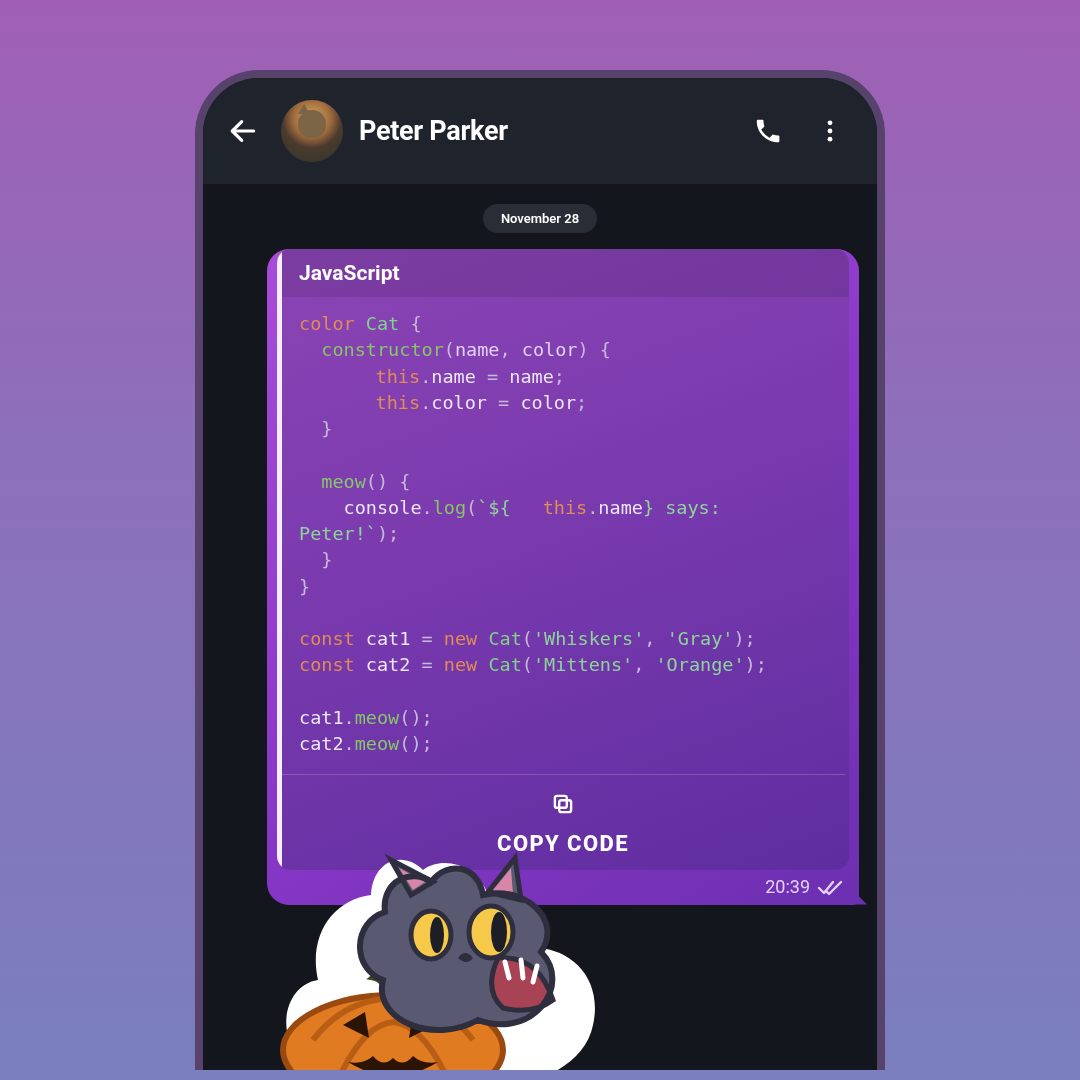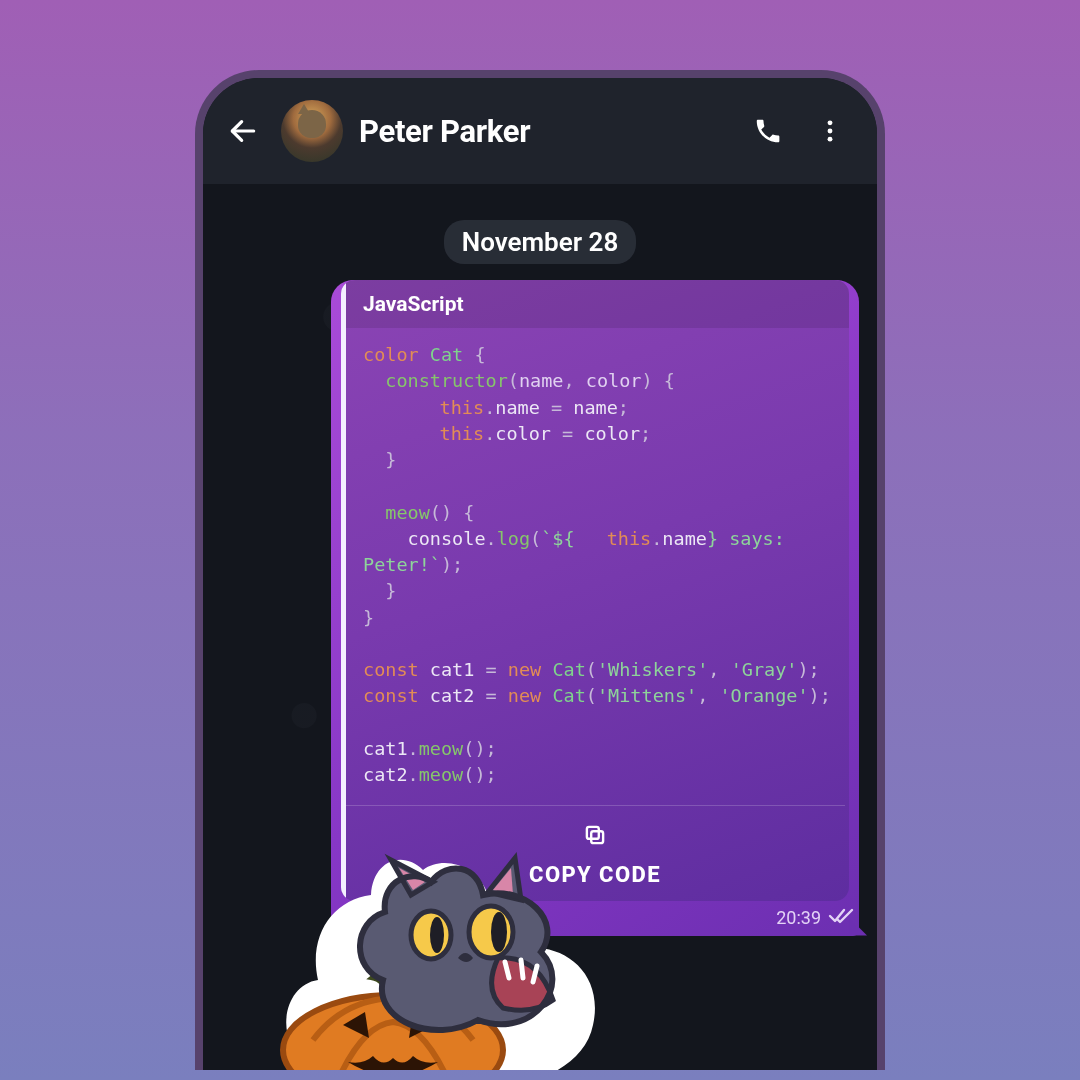--- a/index.html
+++ b/index.html
@@ -74,7 +74,7 @@
 }
 
 .contact-info { flex: 1; display: flex; flex-direction: column; gap: 2px; }
-.contact-name { color: #ffffff; font-weight: 700; font-size: 31px; letter-spacing: -0.3px; }
+.contact-name { color: #ffffff; font-weight: 700; font-size: 27px; letter-spacing: -0.3px; }
 .contact-status { color: #8b9198; font-size: 20px; }
 
 .call-icon, .more-icon {

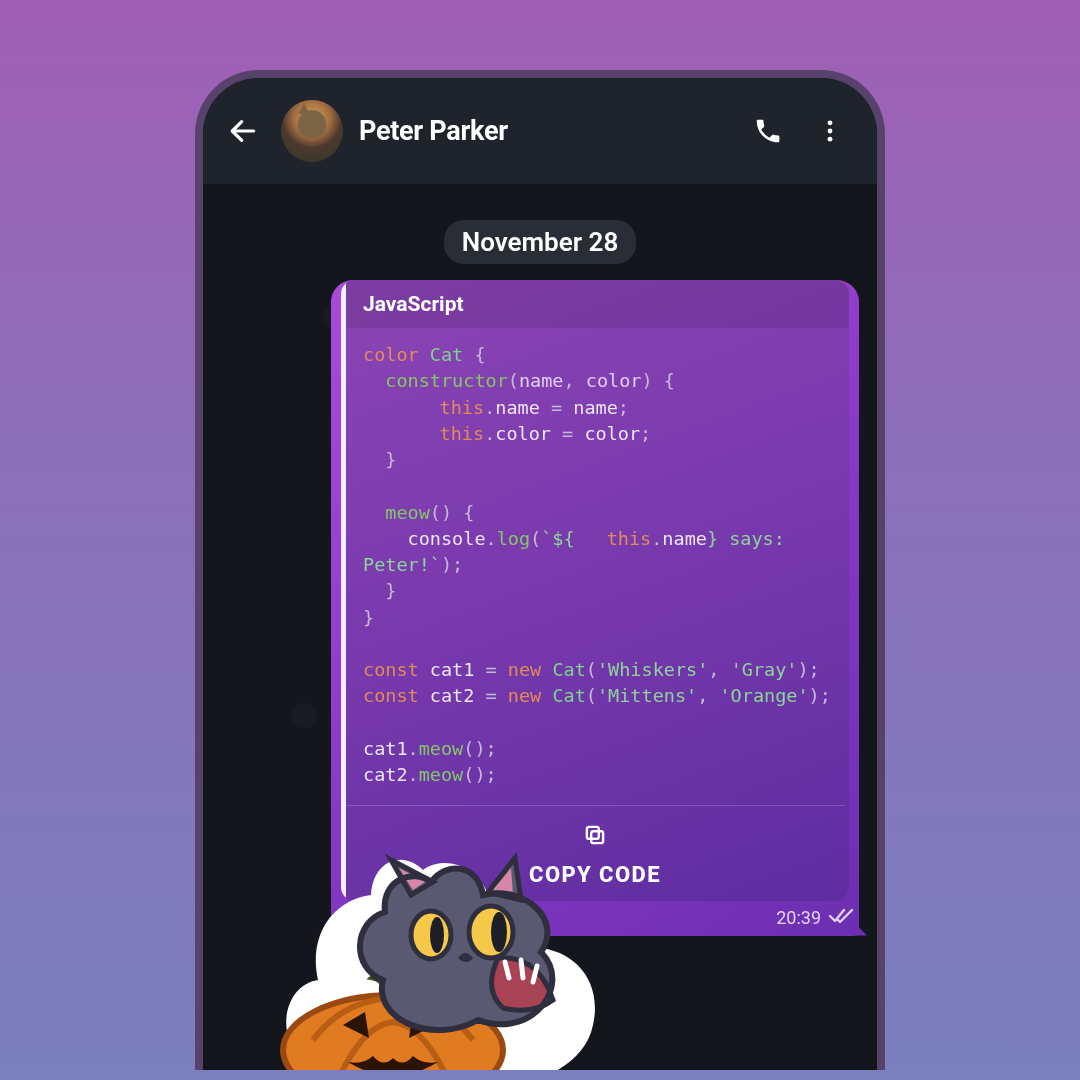--- a/index.html
+++ b/index.html
@@ -98,11 +98,11 @@
 
 .date-pill {
   display: table;
-  margin: 22px auto 16px;
+  margin: 6px auto 16px;
   background: rgba(43,48,58,.9);
   color: #ffffff;
   font-weight: 600;
-  font-size: 26px;
+  font-size: 13px;
   padding: 7px 18px;
   border-radius: 20px;
 }

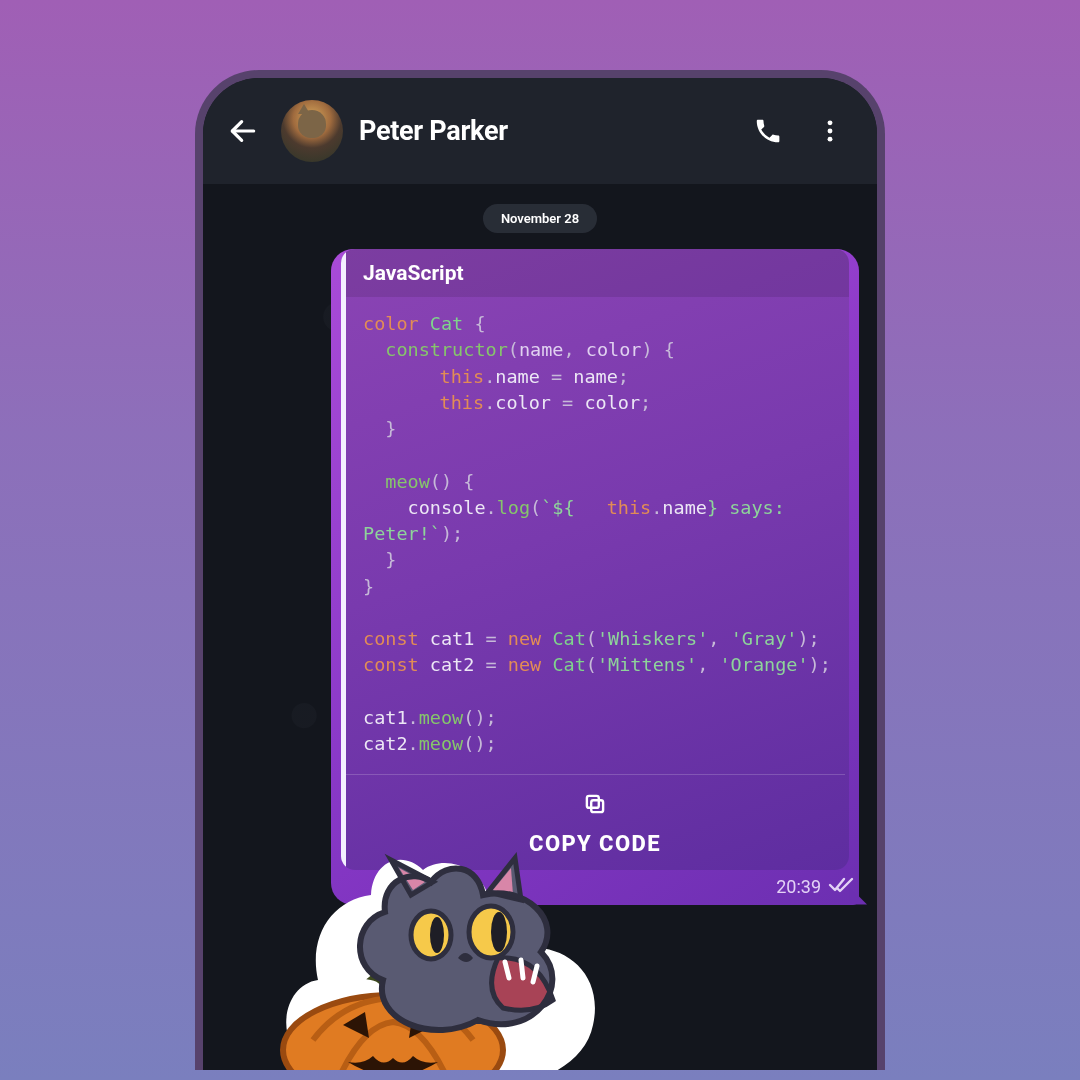--- a/index.html
+++ b/index.html
@@ -109,7 +109,7 @@
 
 .msg {
   margin-left: auto;
-  width: 528px;
+  width: 592px;
   background: linear-gradient(145deg, #a94bd8 0%, #8737c6 55%, #6c2fb1 100%);
   border-radius: 22px 22px 6px 22px;
   padding: 0 0 6px 0;

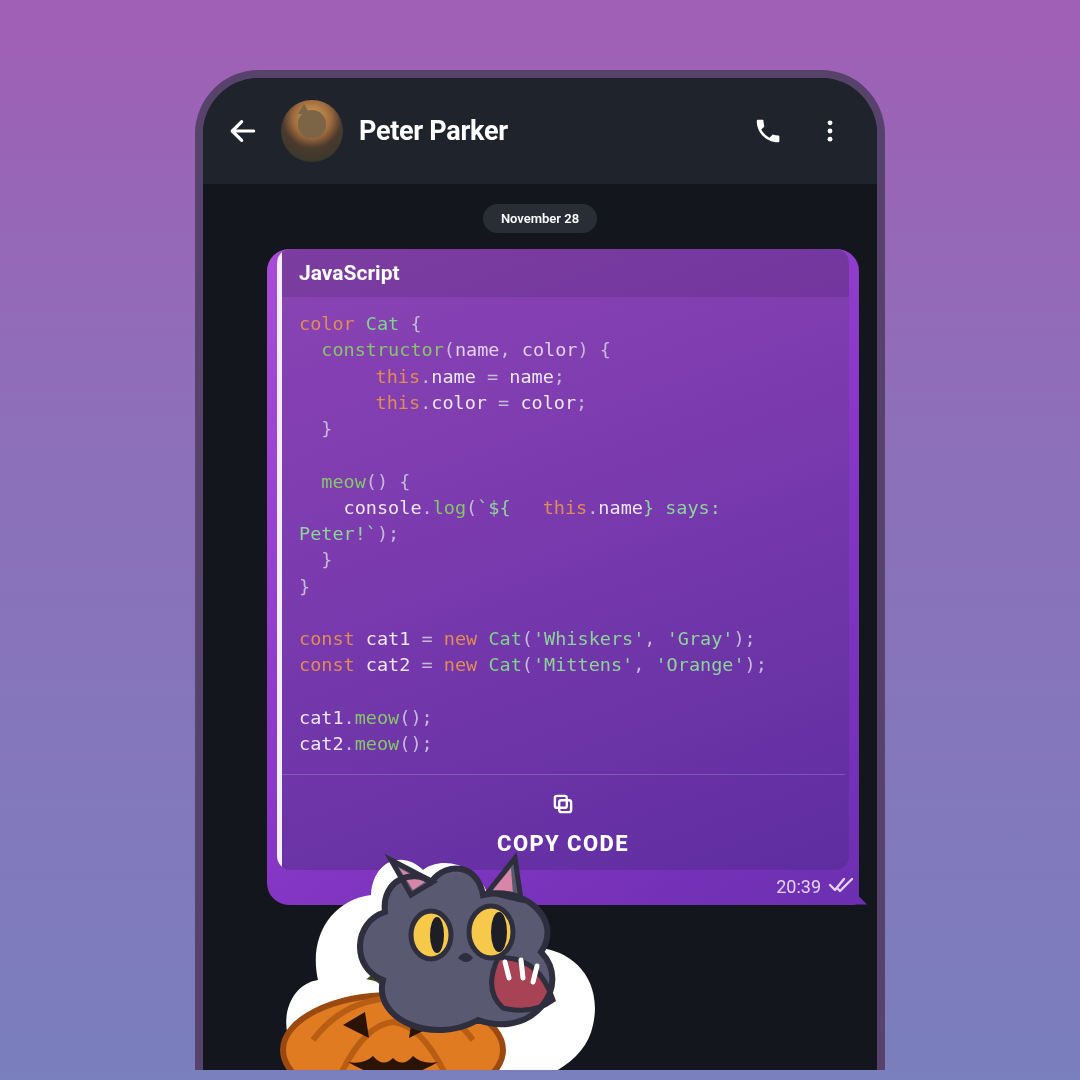--- a/index.html
+++ b/index.html
@@ -185,10 +185,10 @@
 
 .msg-meta {
   display: flex;
-  align-items: flex-start;
+  align-items: flex-end;
   justify-content: flex-end;
   gap: 7px;
-  padding: 6px 5px 2px;
+  padding: 6px 16px 2px;
   color: #e3d2f6;
   font-size: 18px;
 }

